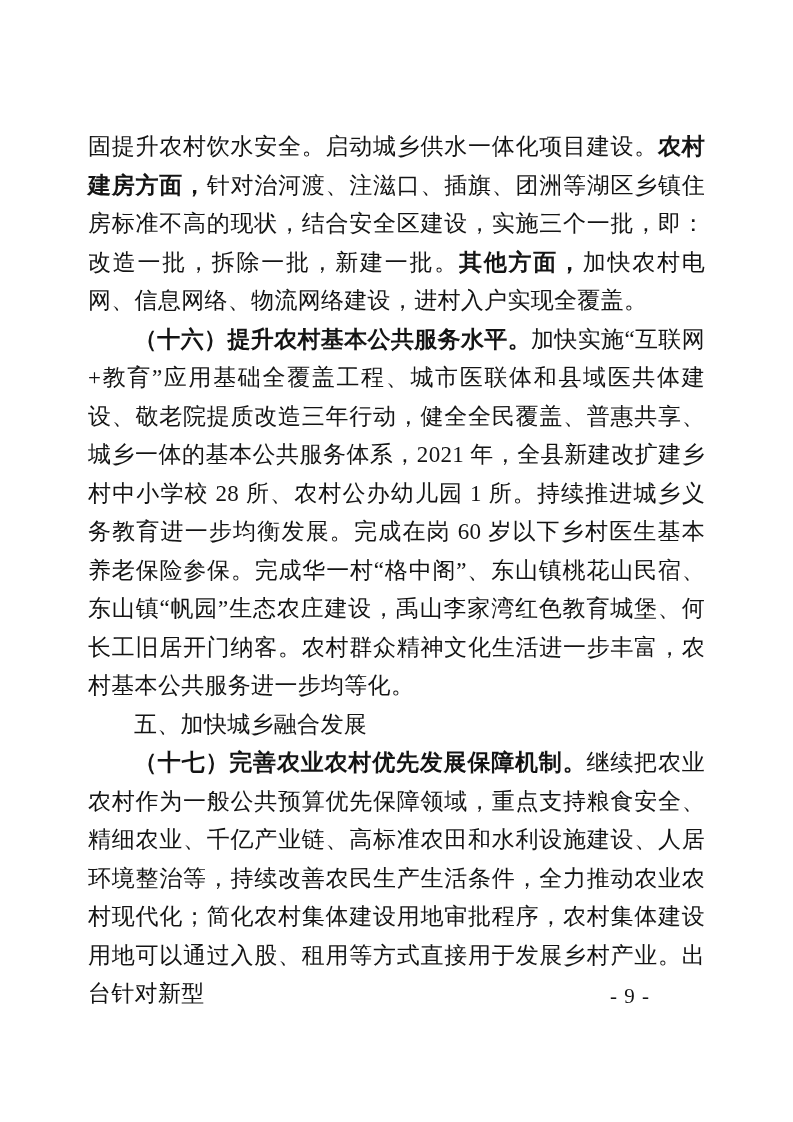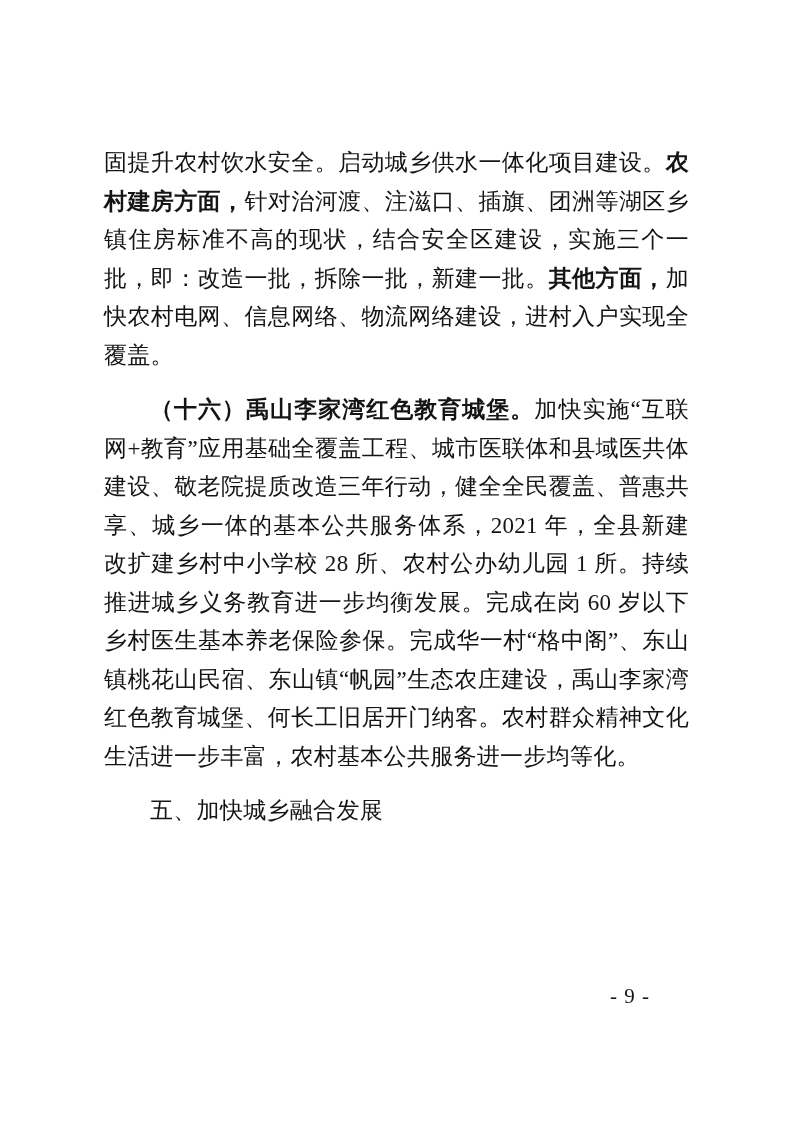--- a/index.html
+++ b/index.html
@@ -28,7 +28,7 @@
     letter-spacing: 0.3px;
   }
   .para {
-    margin: 16px;
+    margin: 0;
     padding: 0;
   }
   .para.indent {

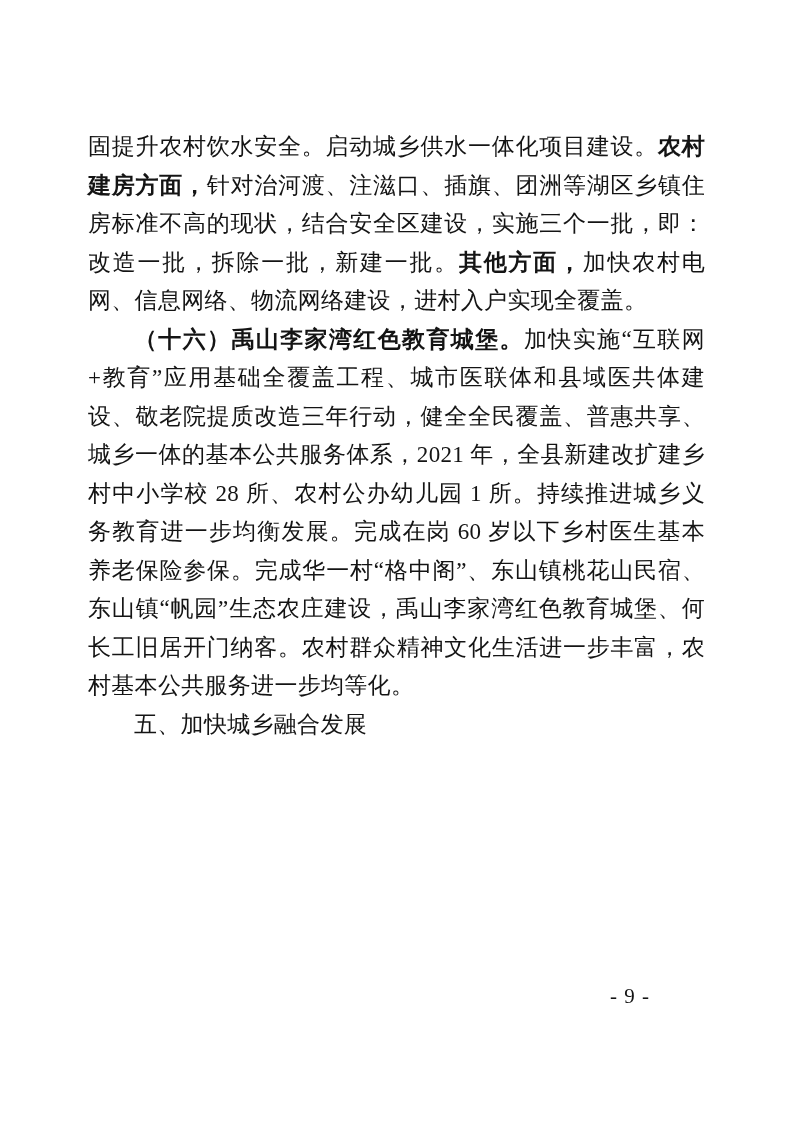--- a/index.html
+++ b/index.html
@@ -59,7 +59,7 @@
 
     <p class="para"><span>固提升农村饮水安全。启动城乡供水一体化项目建设。</span><span class="bold">农村建房方面，</span><span>针对治河渡、注滋口、插旗、团洲等湖区乡镇住房标准不高的现状，结合安全区建设，实施三个一批，即：改造一批，拆除一批，新建一批。</span><span class="bold">其他方面，</span><span>加快农村电网、信息网络、物流网络建设，进村入户实现全覆盖。</span></p>
 
-    <p class="para indent"><span class="bold">（十六）禹山李家湾红色教育城堡。</span><span>加快实施“互联网+教育”应用基础全覆盖工程、城市医联体和县域医共体建设、敬老院提质改造三年行动，健全全民覆盖、普惠共享、城乡一体的基本公共服务体系，2021 年，全县新建改扩建乡村中小学校 28 所、农村公办幼儿园 1 所。持续推进城乡义务教育进一步均衡发展。完成在岗 60 岁以下乡村医生基本养老保险参保。完成华一村“格中阁”、东山镇桃花山民宿、东山镇“帆园”生态农庄建设，禹山李家湾红色教育城堡、何长工旧居开门纳客。农村群众精神文化生活进一步丰富，农村基本公共服务进一步均等化。</span></p>
+    <p class="para indent"><span class="bold">（十六）提升农村基本公共服务水平。</span><span>加快实施“互联网+教育”应用基础全覆盖工程、城市医联体和县域医共体建设、敬老院提质改造三年行动，健全全民覆盖、普惠共享、城乡一体的基本公共服务体系，2021 年，全县新建改扩建乡村中小学校 28 所、农村公办幼儿园 1 所。持续推进城乡义务教育进一步均衡发展。完成在岗 60 岁以下乡村医生基本养老保险参保。完成华一村“格中阁”、东山镇桃花山民宿、东山镇“帆园”生态农庄建设，禹山李家湾红色教育城堡、何长工旧居开门纳客。农村群众精神文化生活进一步丰富，农村基本公共服务进一步均等化。</span></p>
 
     <p class="para indent heading"><span>五、加快城乡融合发展</span></p>
 

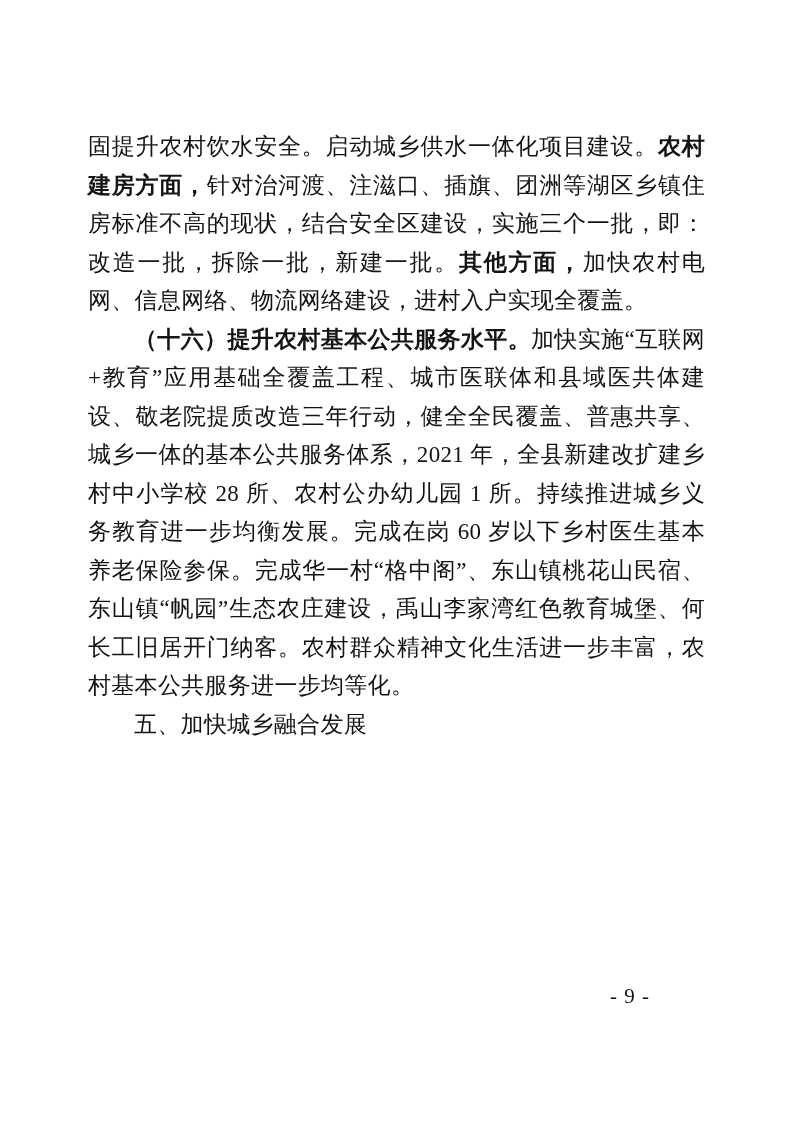--- a/index.html
+++ b/index.html
@@ -63,6 +63,7 @@
 
     <p class="para indent heading"><span>五、加快城乡融合发展</span></p>
 
+    <p class="para indent"><span class="bold">（十七）完善农业农村优先发展保障机制。</span><span>继续把农业农村作为一般公共预算优先保障领域，重点支持粮食安全、精细农业、千亿产业链、高标准农田和水利设施建设、人居环境整治等，持续改善农民生产生活条件，全力推动农业农村现代化；简化农村集体建设用地审批程序，农村集体建设用地可以通过入股、租用等方式直接用于发展乡村产业。出台针对新型</span></p>
 
   </div>
 

